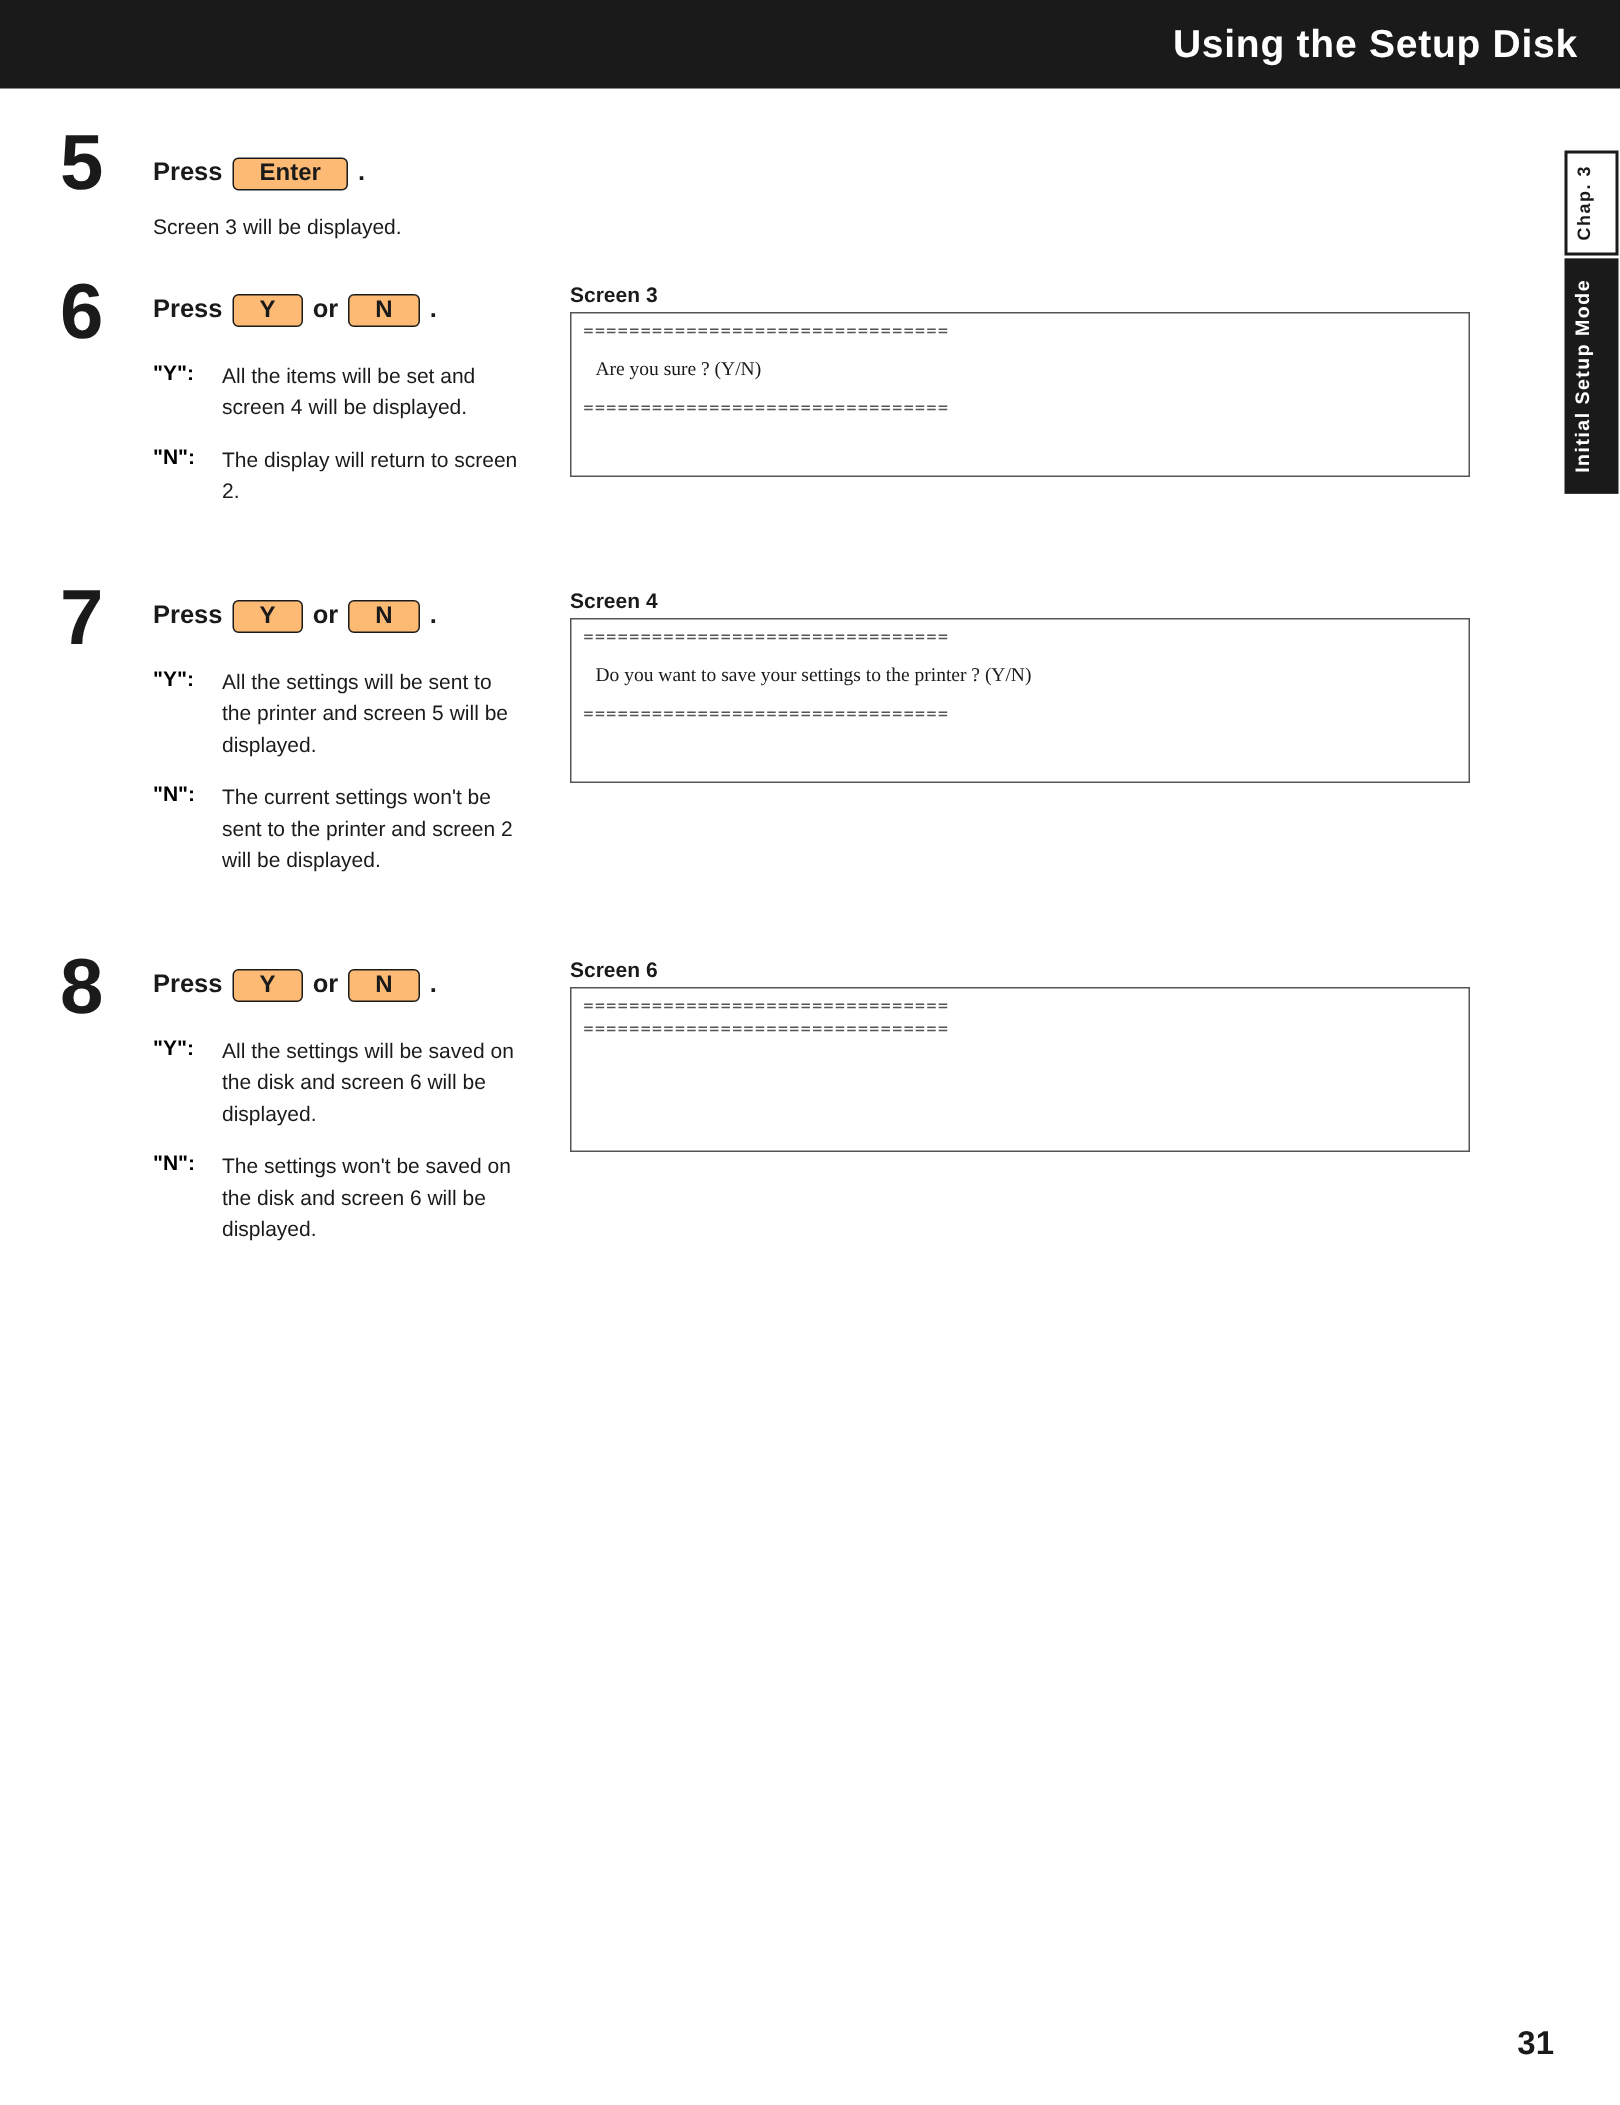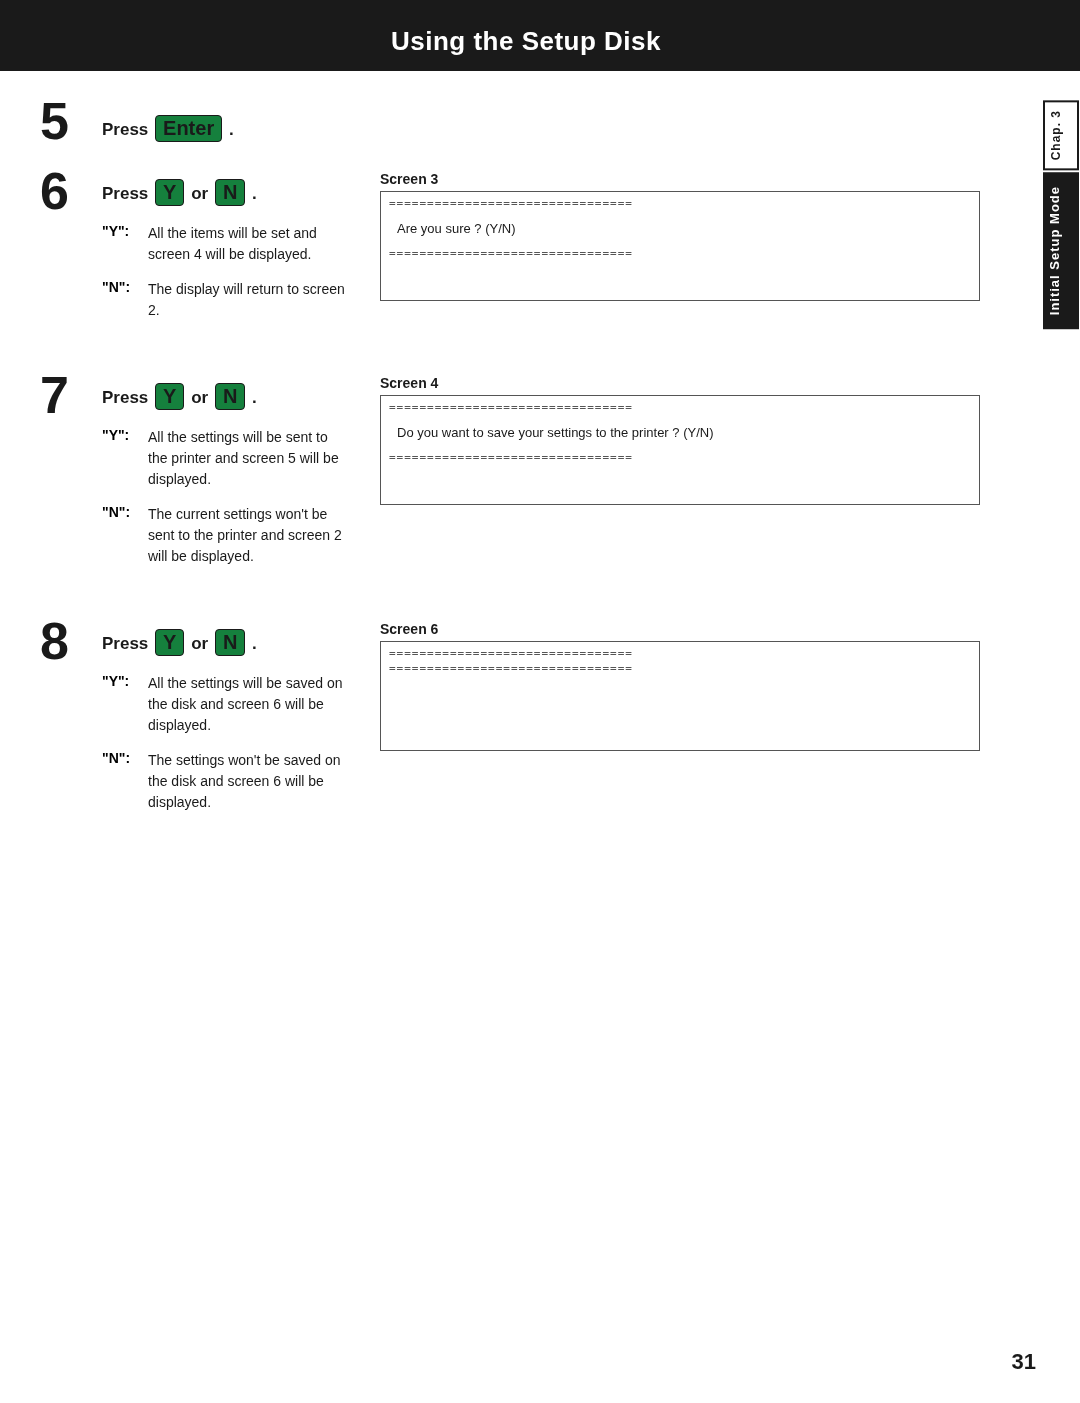--- a/index.html
+++ b/index.html
@@ -17,8 +17,8 @@
     .header-bar {
       background: #1a1a1a;
       color: #ffffff;
-      text-align: center;
-      padding: 26px 28px 14px 0;
+      text-align: right;
+      padding: 14px 28px 14px 0;
       font-size: 26px;
       font-weight: bold;
       letter-spacing: 0.5px;

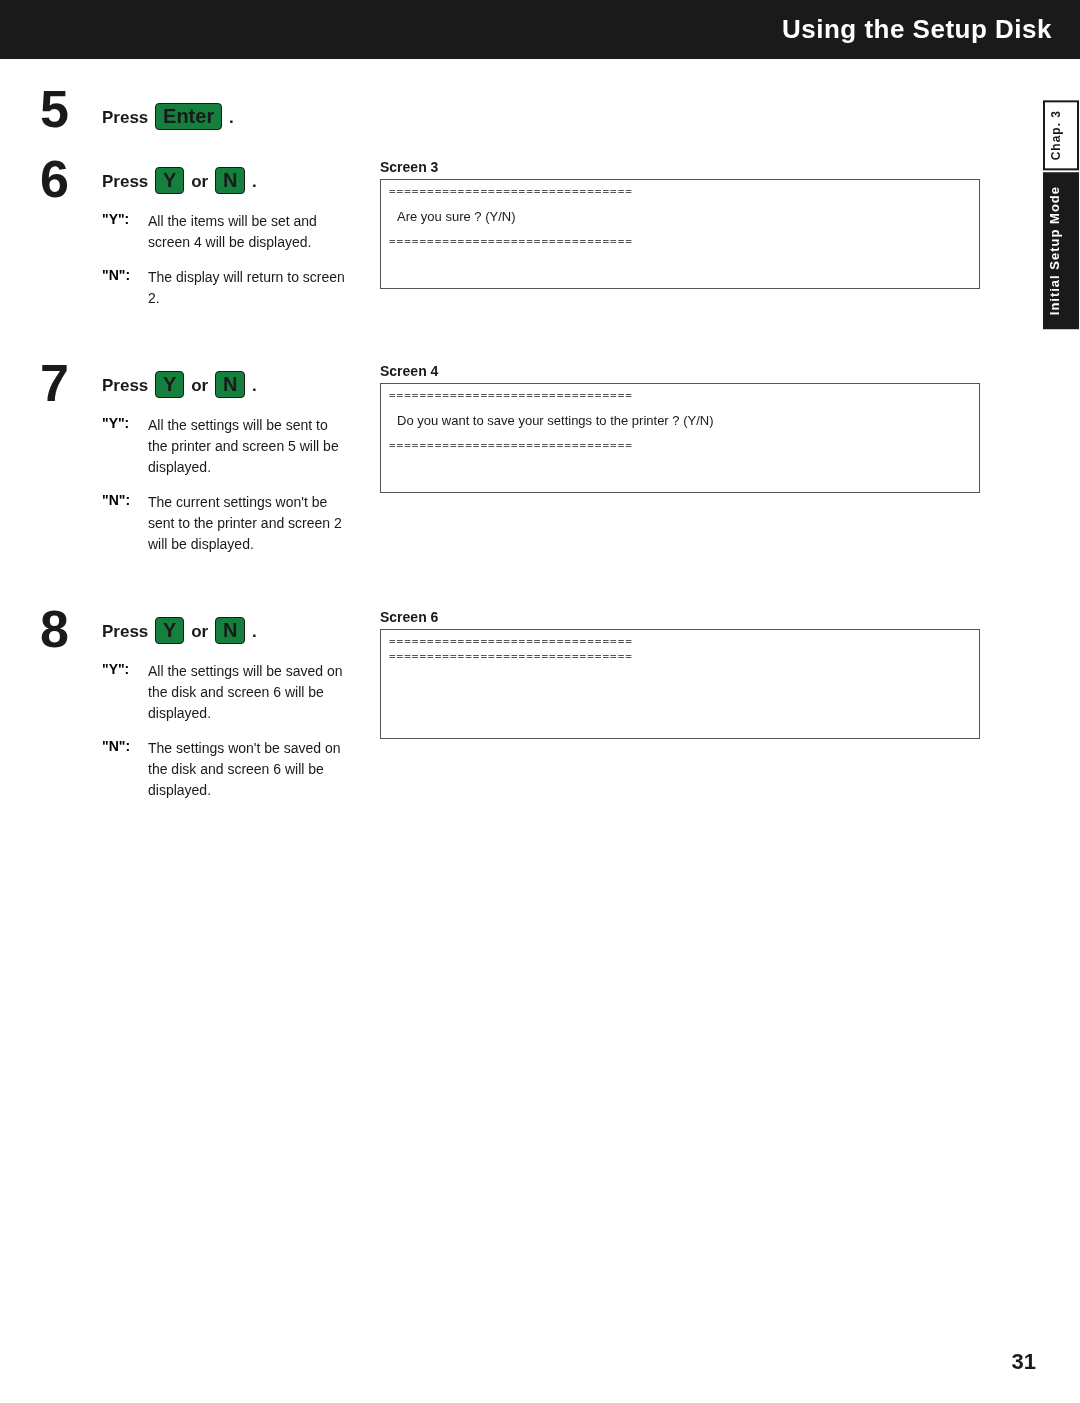--- a/index.html
+++ b/index.html
@@ -96,10 +96,10 @@
       display: inline-block;
       border: 1.5px solid #1a1a1a;
       border-radius: 4px;
-      padding: 1px 7px;
-      font-size: 20px;
-      font-weight: bold;
-      background: #15803d;
+      padding: 1px 17px;
+      font-size: 16px;
+      font-weight: bold;
+      background: #fdba74;
       margin: 0 2px;
     }
 

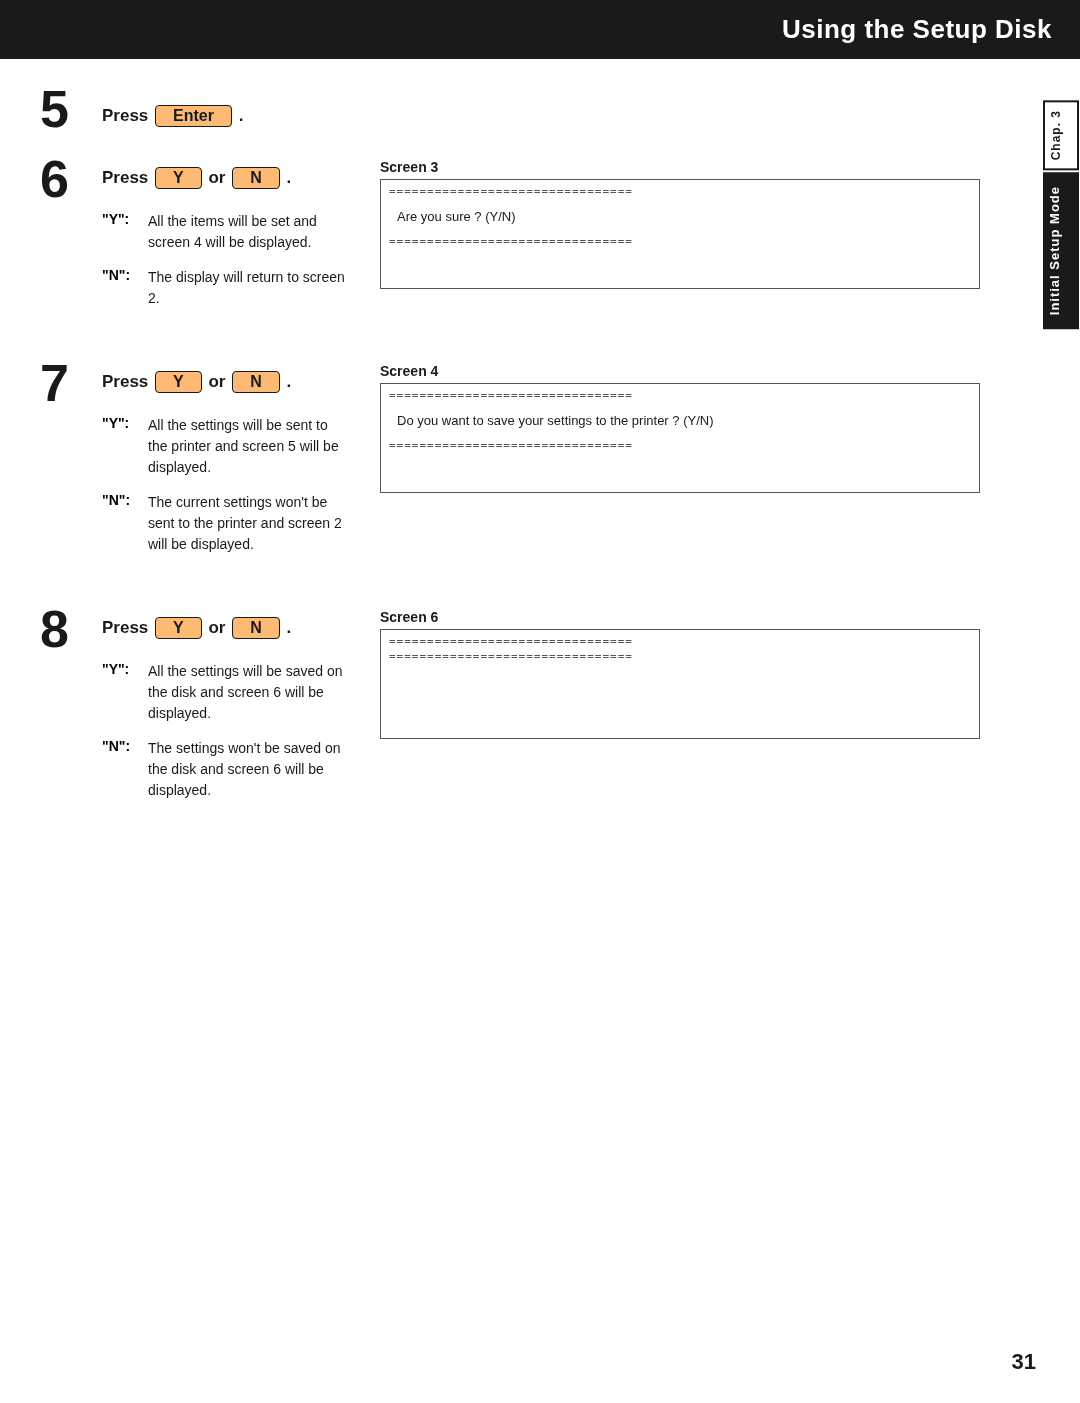--- a/index.html
+++ b/index.html
@@ -243,6 +243,7 @@
       <span>.</span>
     </span>
   </div>
+  <div class="step-detail">Screen 3 will be displayed.</div>
 
   <div class="step-divider"></div>
 

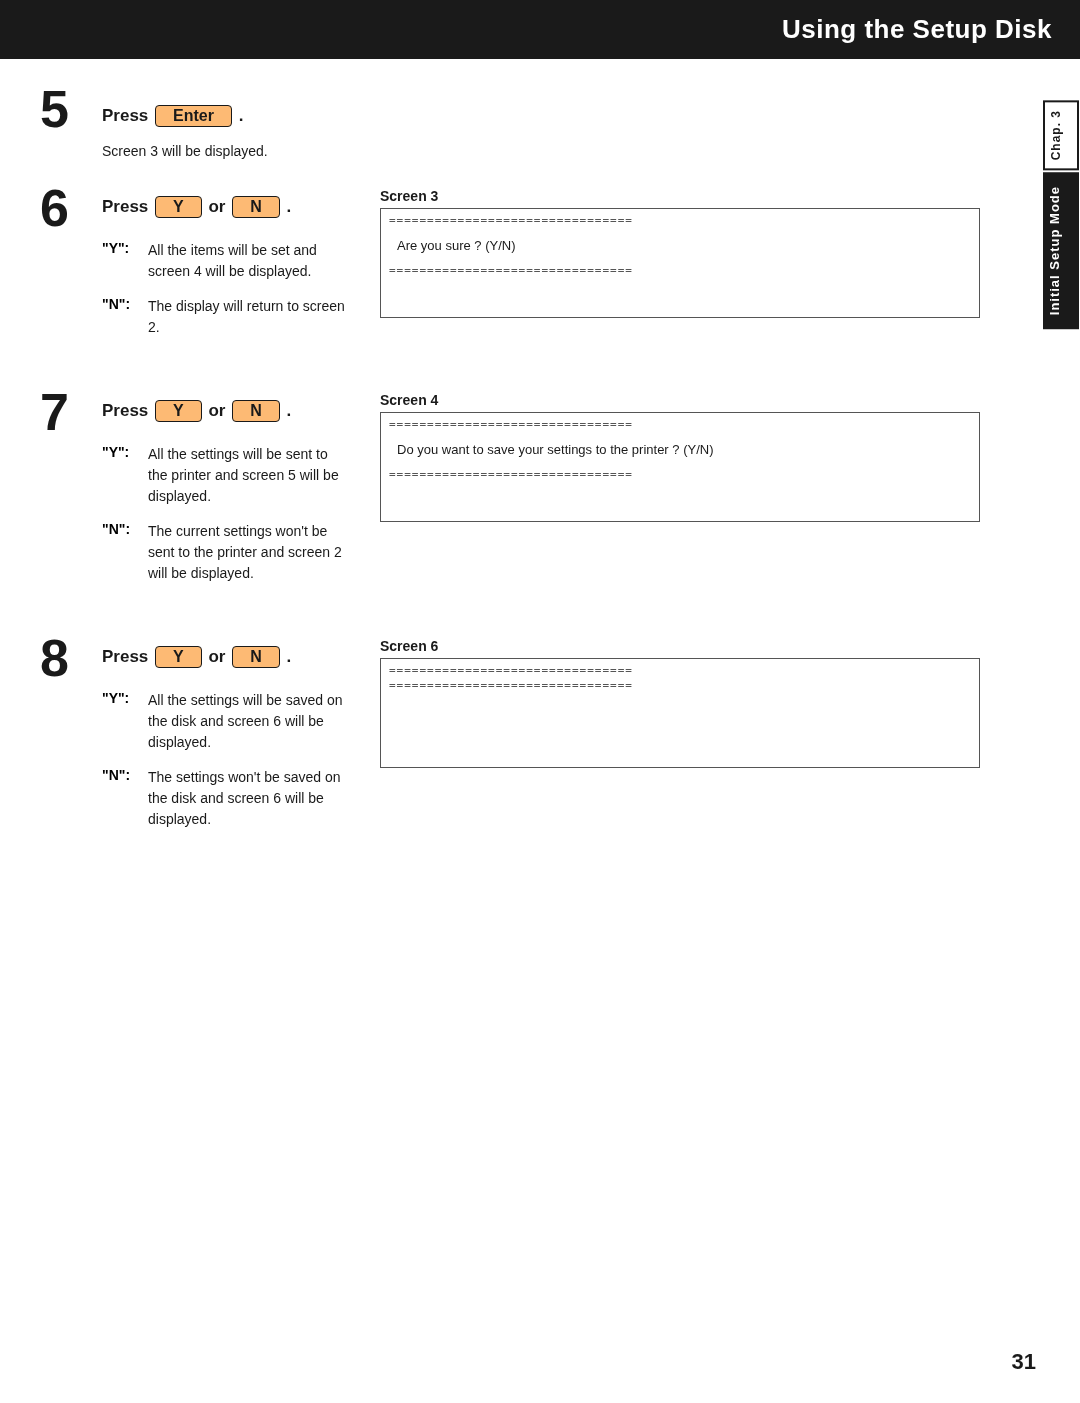--- a/index.html
+++ b/index.html
@@ -186,7 +186,7 @@
       padding: 10px 16px;
       font-size: 13px;
       color: #1a1a1a;
-      font-family: Liberation Sans, sans-serif;
+      font-family: Liberation Serif, serif;
     }
 
     .screen-dashes-bottom {

